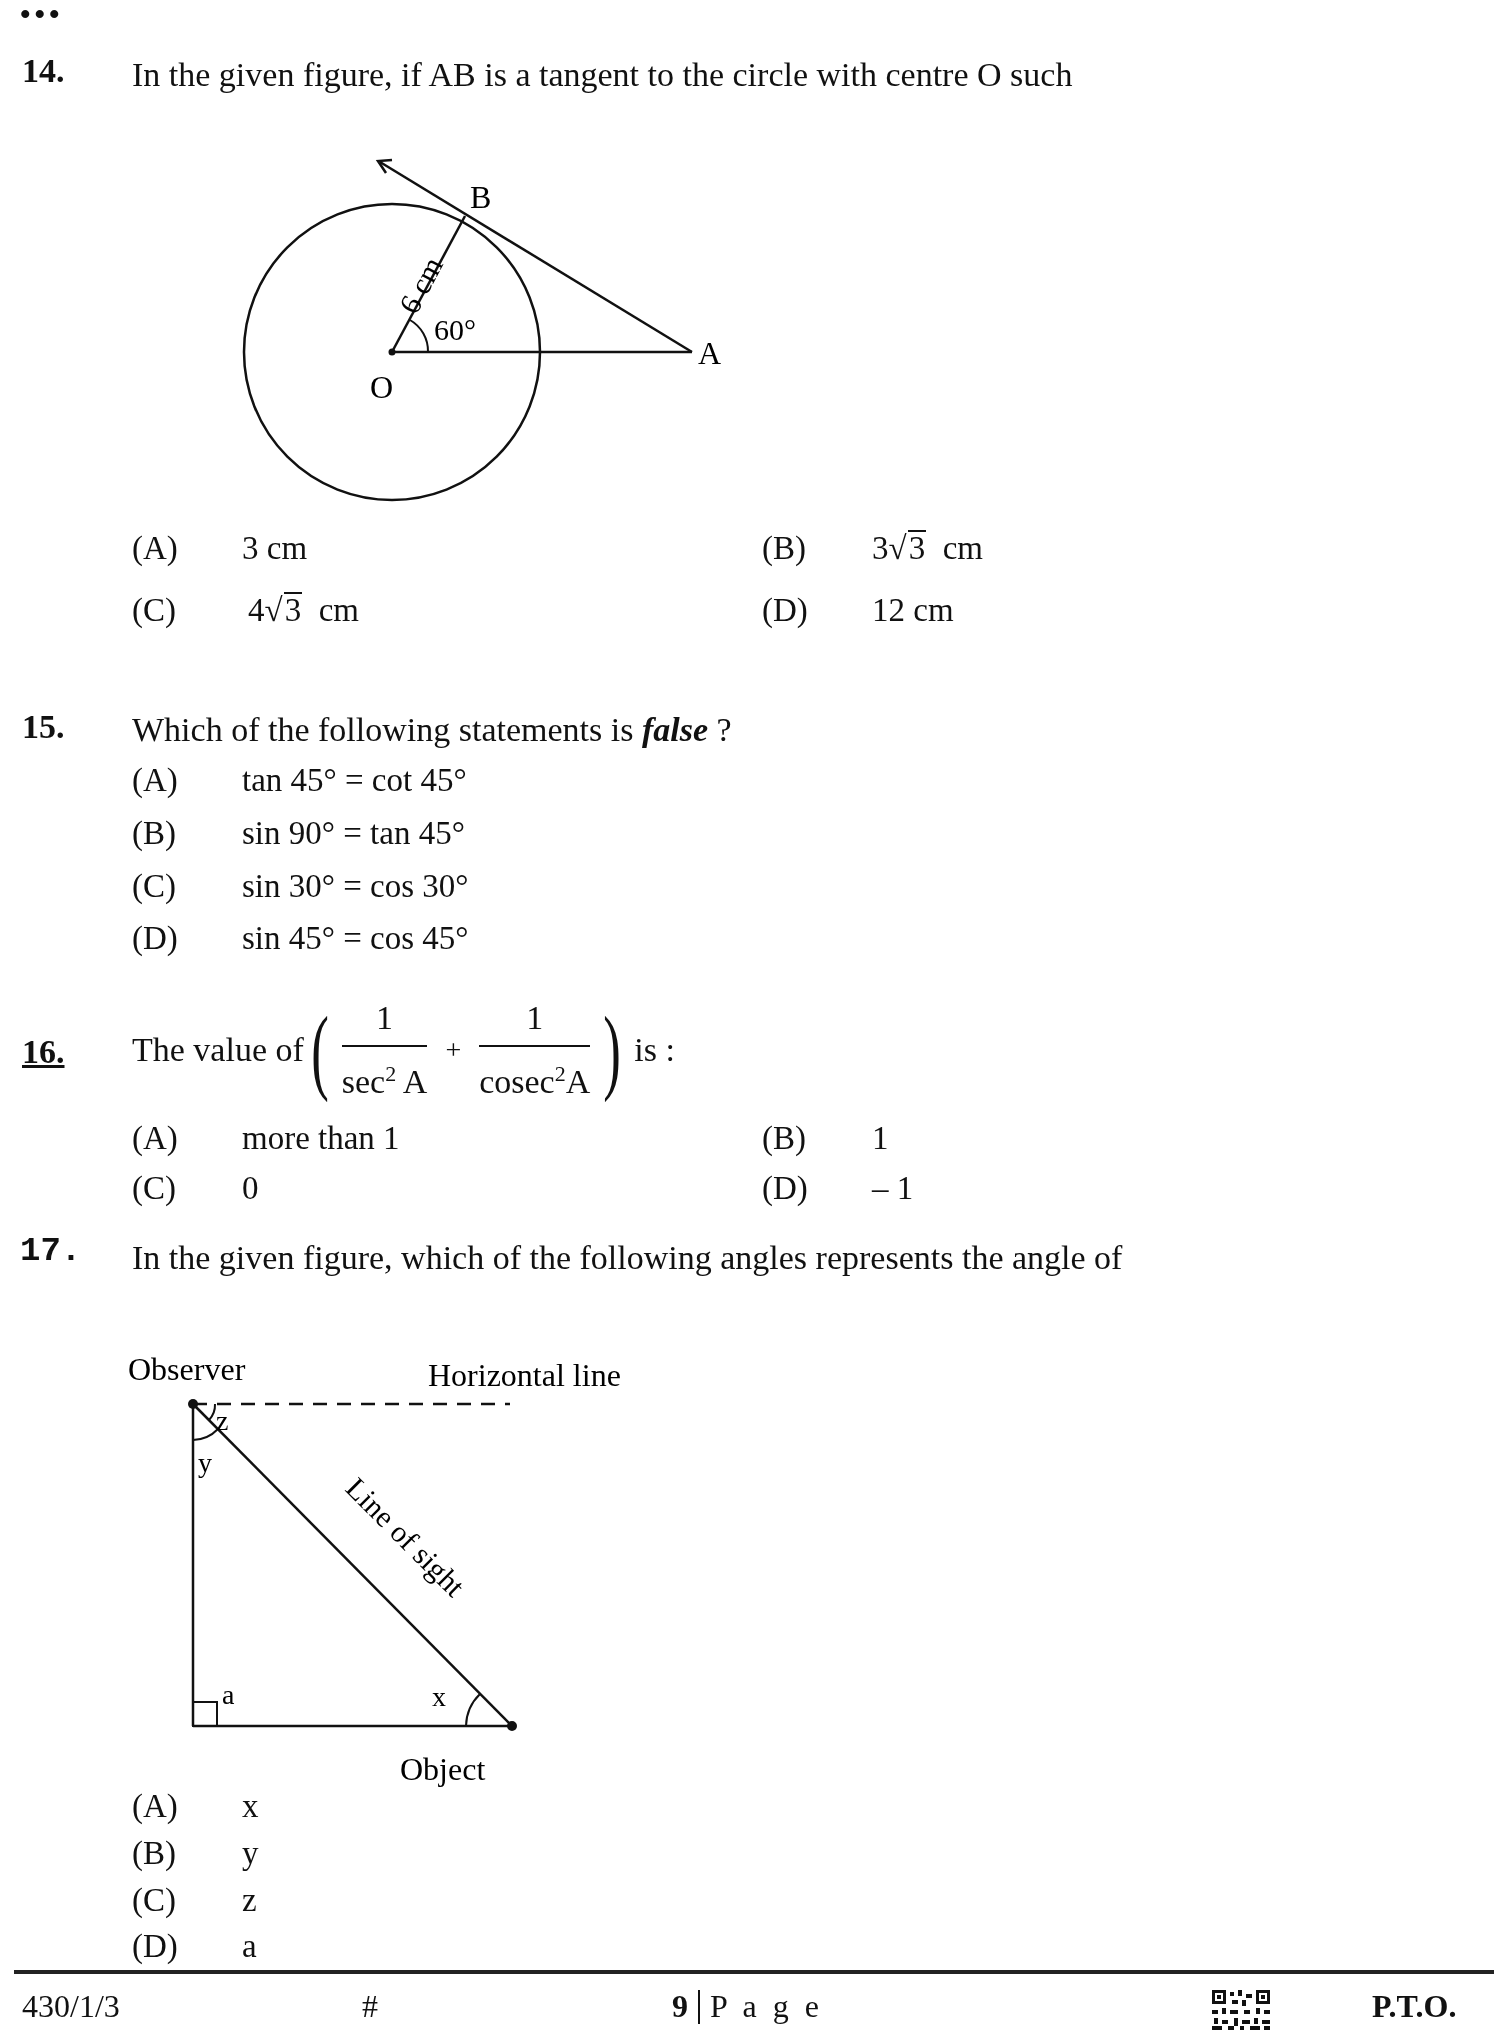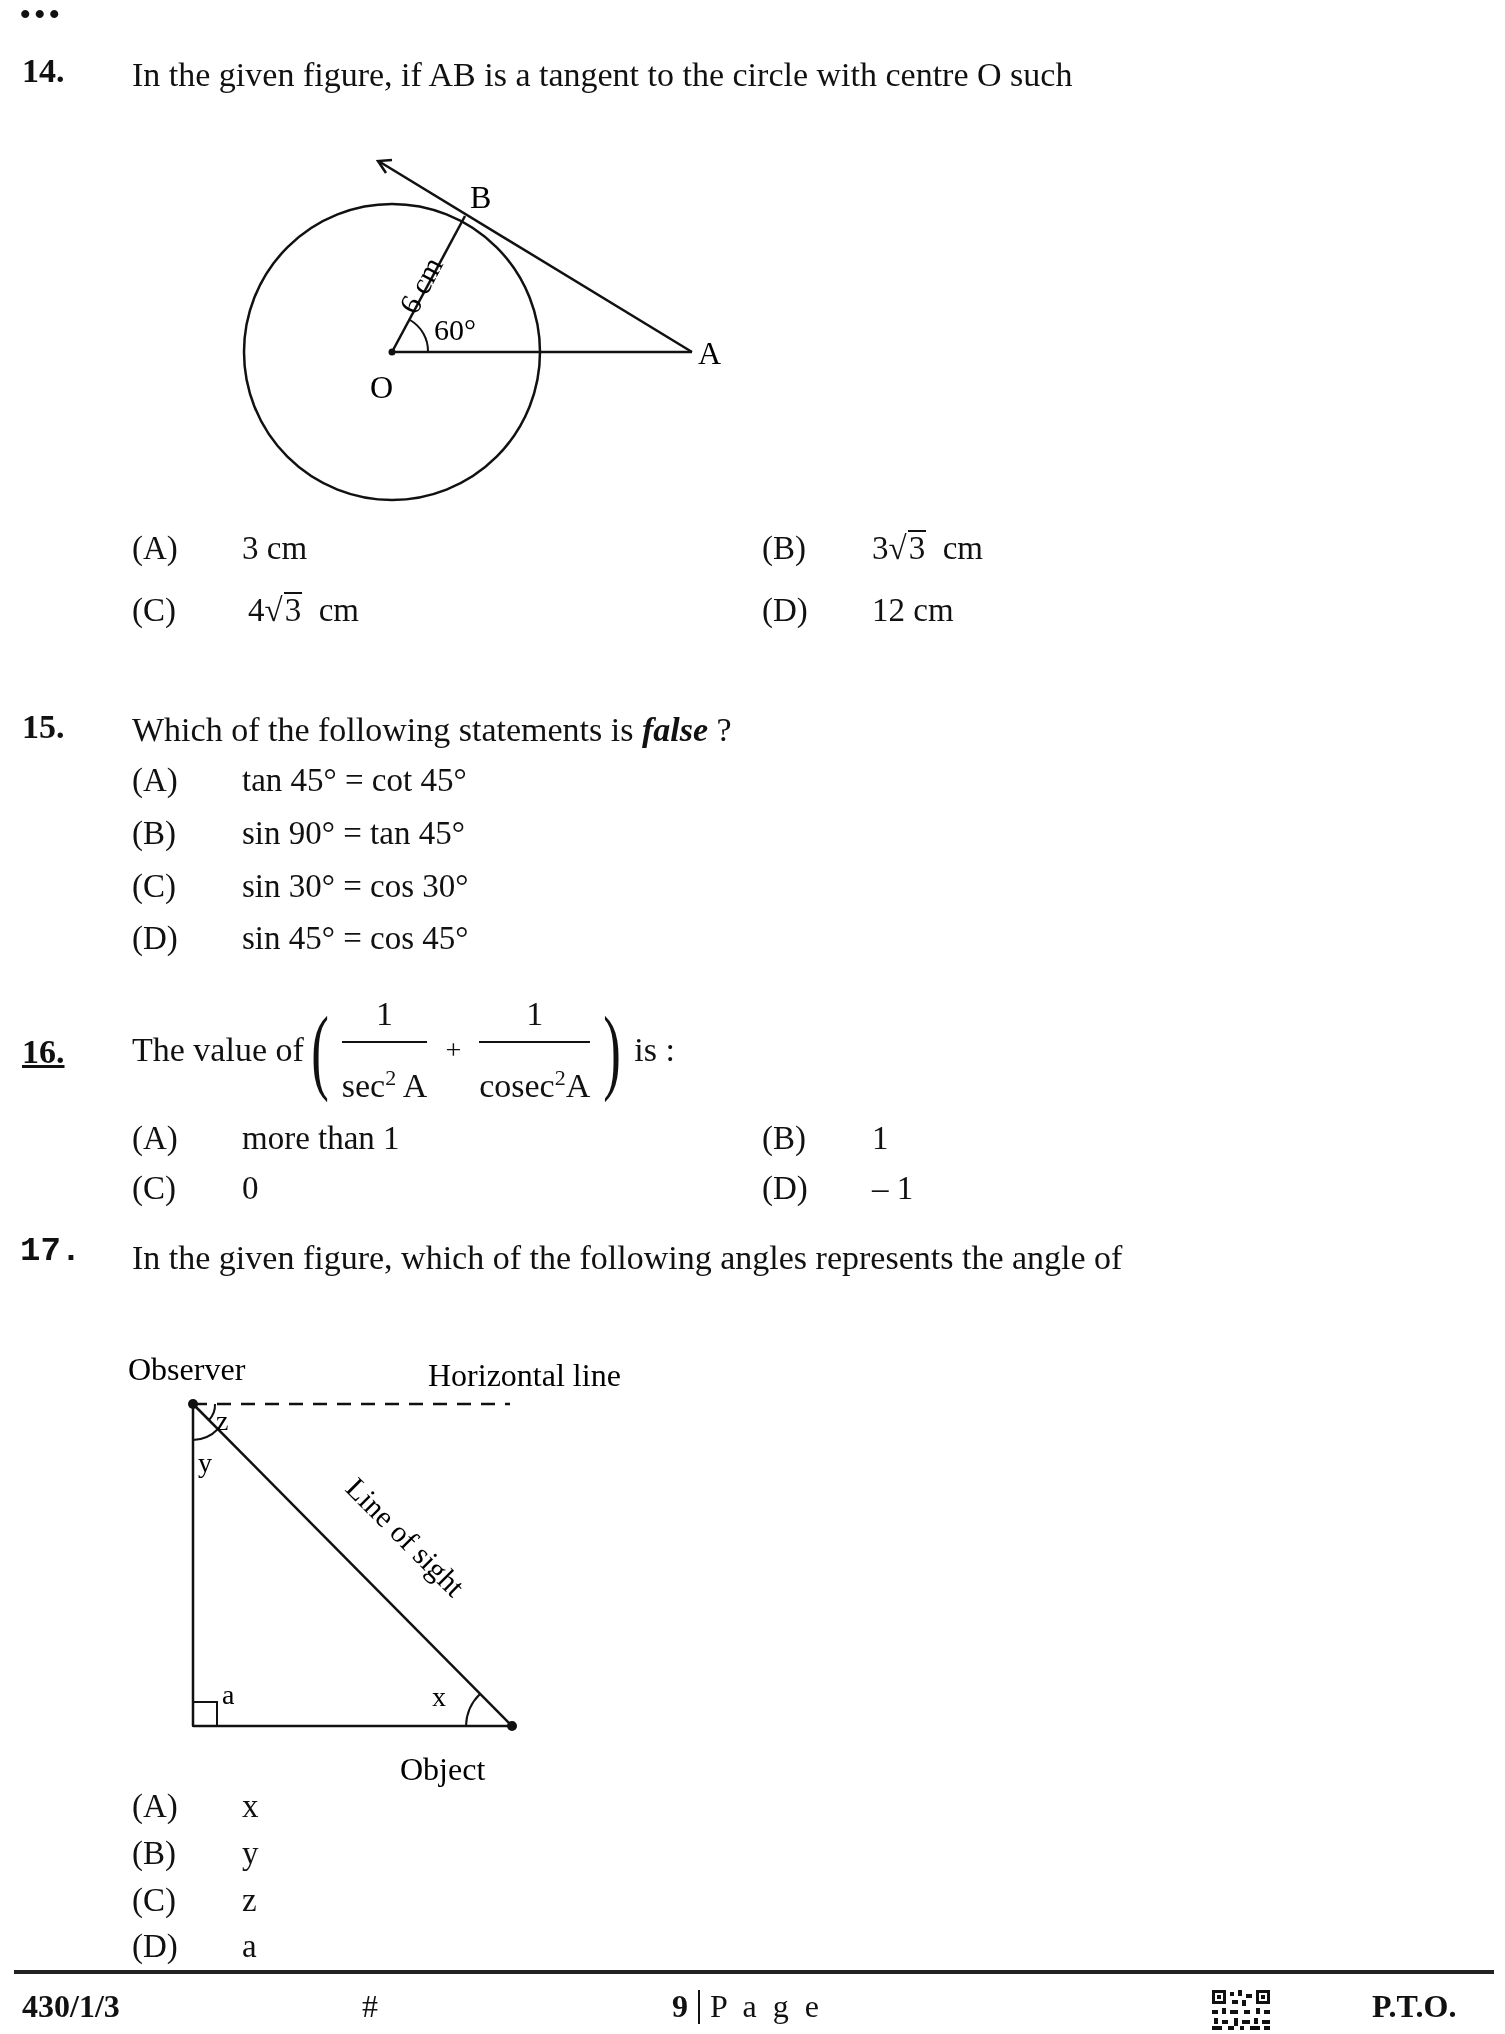--- a/index.html
+++ b/index.html
@@ -17,7 +17,7 @@
     .sqrt { display: inline-block; border-top: 2px solid #111; padding: 0 1px; margin-left: 1px; line-height: 1.0; }
     .frac { display: inline-flex; flex-direction: column; align-items: center; vertical-align: middle; margin: 0 6px; }
     .frac .num { border-bottom: 2px solid #111; padding: 0 10px 2px 10px; text-align: center; width: 100%; box-sizing: border-box; }
-    .frac .den { padding-top: 10px; }
+    .frac .den { padding-top: 2px; }
     .paren { font-size: 96px; font-weight: 100; vertical-align: middle; line-height: 1; display: inline-block; transform: scaleX(0.55); }
     .footer-rule { left: 14px; top: 1970px; width: 1480px; height: 4px; background: #222; }
     .footer { font-size: 32px; top: 1988px; }

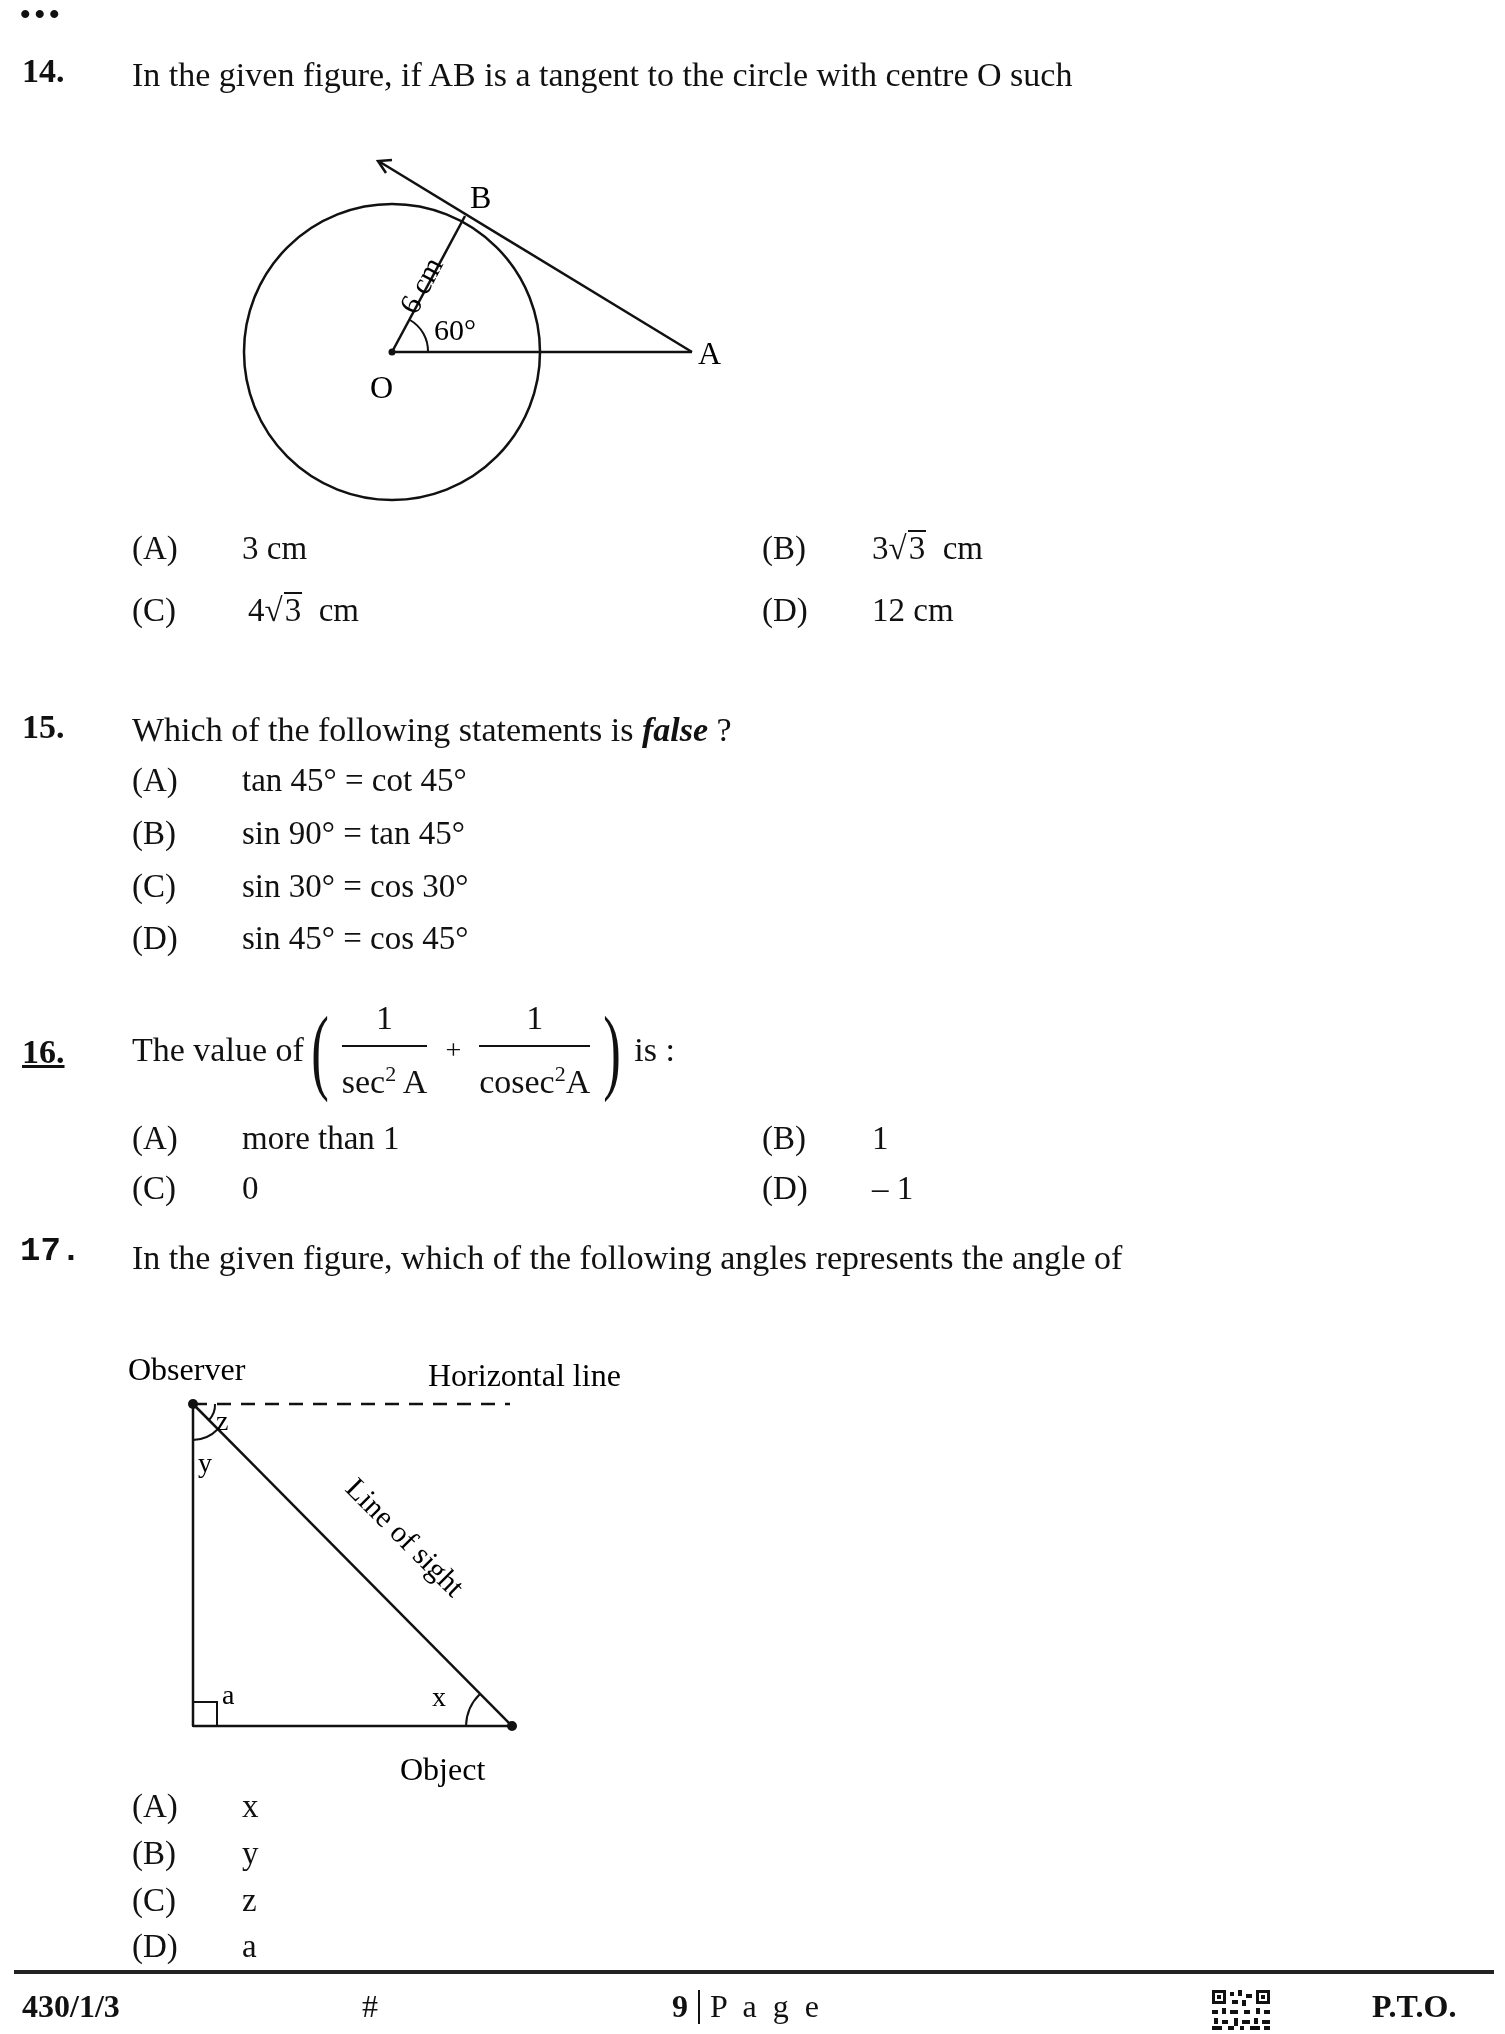--- a/index.html
+++ b/index.html
@@ -167,7 +167,7 @@
 </div>
 
 <div class="abs footer-rule"></div>
-<div class="abs footer" style="left:22px; font-weight:bold;">430/1/3</div>
+<div class="abs footer" style="left:22px; font-weight:normal;">430/1/3</div>
 <div class="abs footer" style="left:362px;">#</div>
 <div class="abs footer" style="left:672px; display:flex; align-items:center;">
   <span style="font-weight:bold;">9</span>

